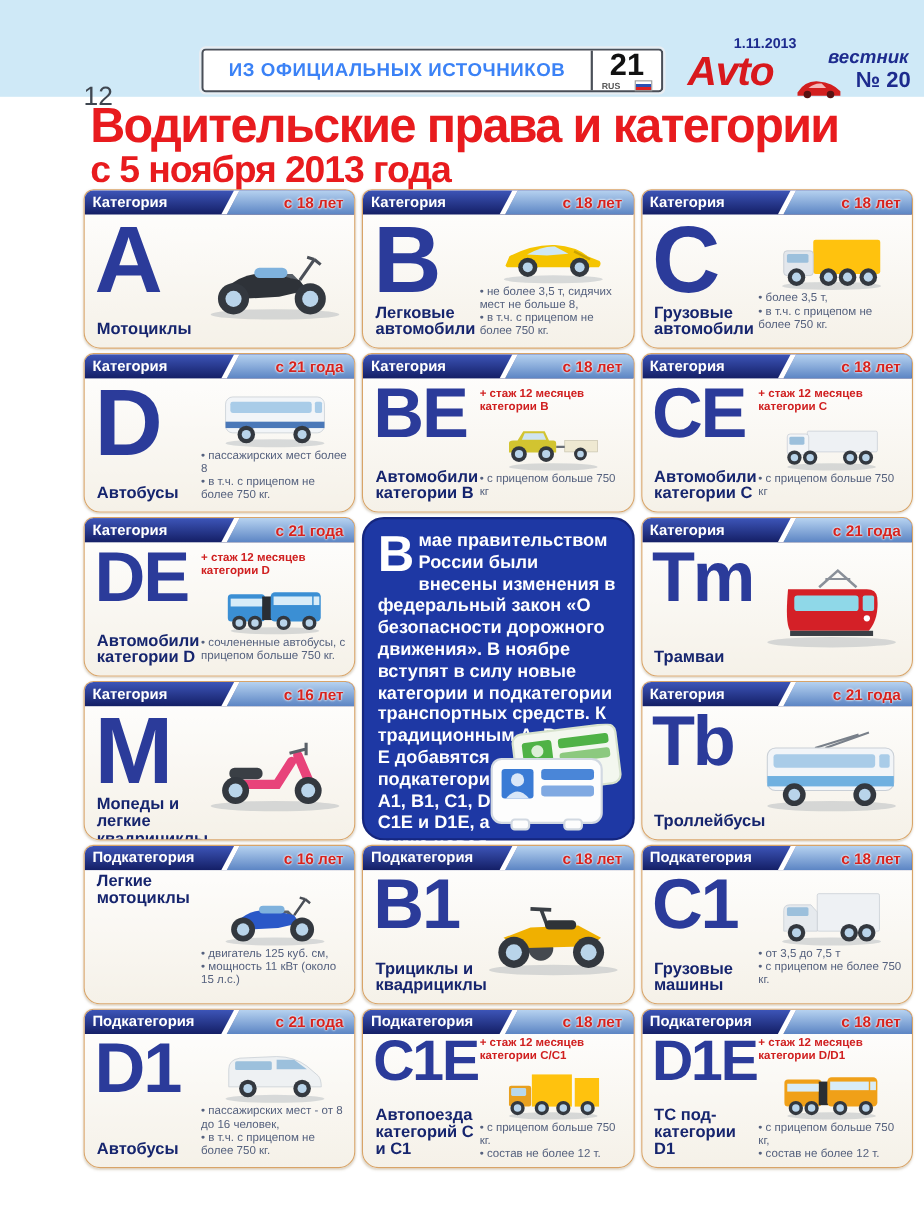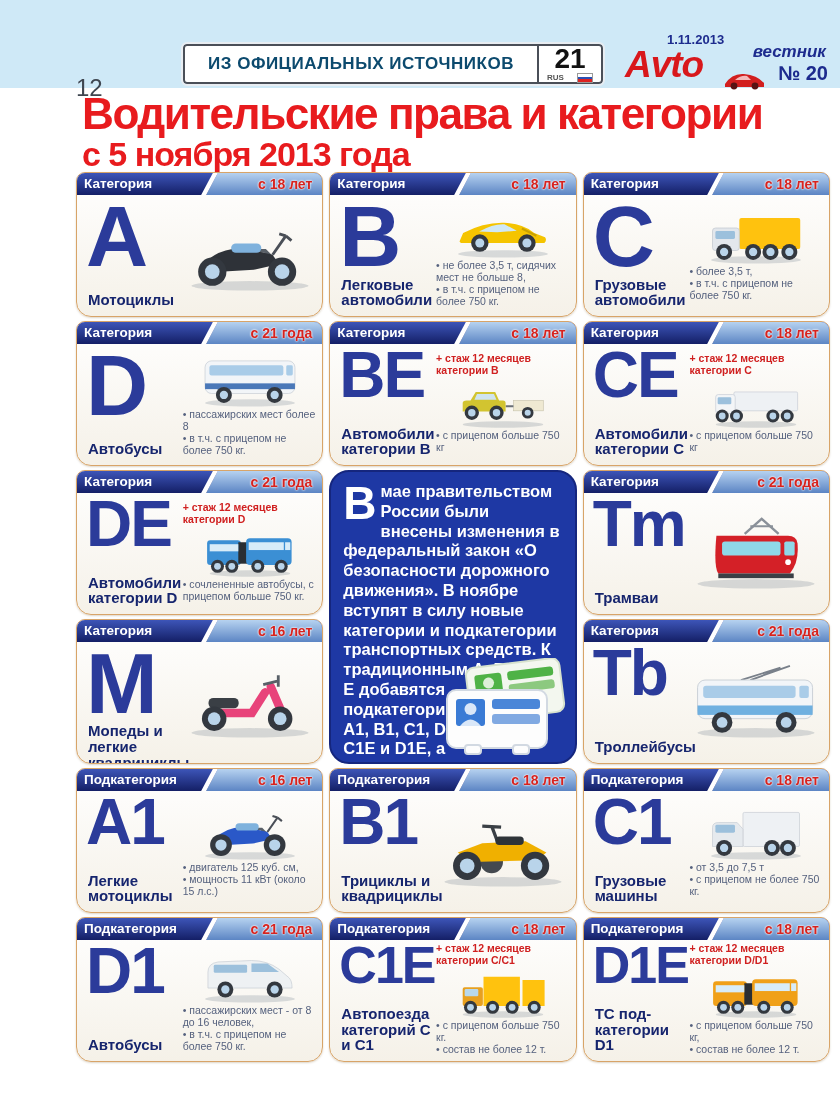--- a/index.html
+++ b/index.html
@@ -16,7 +16,7 @@
     border-radius:4px;display:flex;align-items:stretch;box-sizing:border-box;
   }
   .plate-title{flex:1;display:flex;align-items:center;justify-content:center;
-    color:#0c4a6e;font-weight:bold;font-size:17px;letter-spacing:.5px;}
+    color:#3b82f6;font-weight:bold;font-size:17px;letter-spacing:.5px;}
   .plate-region{width:62px;border-left:2px solid #4a4f58;display:flex;flex-direction:column;
     align-items:center;justify-content:center;}
   .plate-region .num{font-weight:bold;font-size:28px;color:#111;line-height:1;}

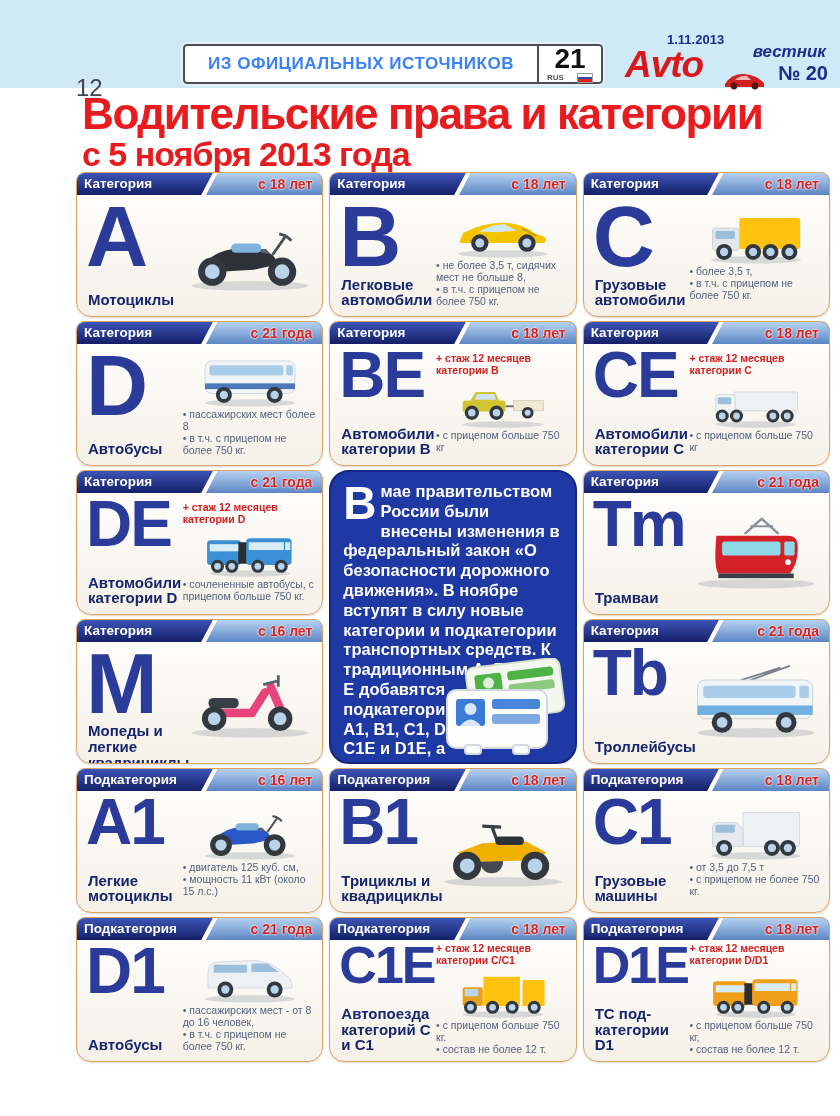--- a/index.html
+++ b/index.html
@@ -20,7 +20,7 @@
   .plate-region{width:62px;border-left:2px solid #4a4f58;display:flex;flex-direction:column;
     align-items:center;justify-content:center;}
   .plate-region .num{font-weight:bold;font-size:28px;color:#111;line-height:1;}
-  .plate-region .rus{display:flex;align-items:flex-start;gap:13px;font-size:8px;font-weight:bold;color:#555;}
+  .plate-region .rus{display:flex;align-items:center;gap:13px;font-size:8px;font-weight:bold;color:#555;}
   .flag{width:14px;height:8px;display:inline-block;border:.5px solid #999;
     background:linear-gradient(#fff 33%,#2a50b4 33% 66%,#d22 66%);}
   

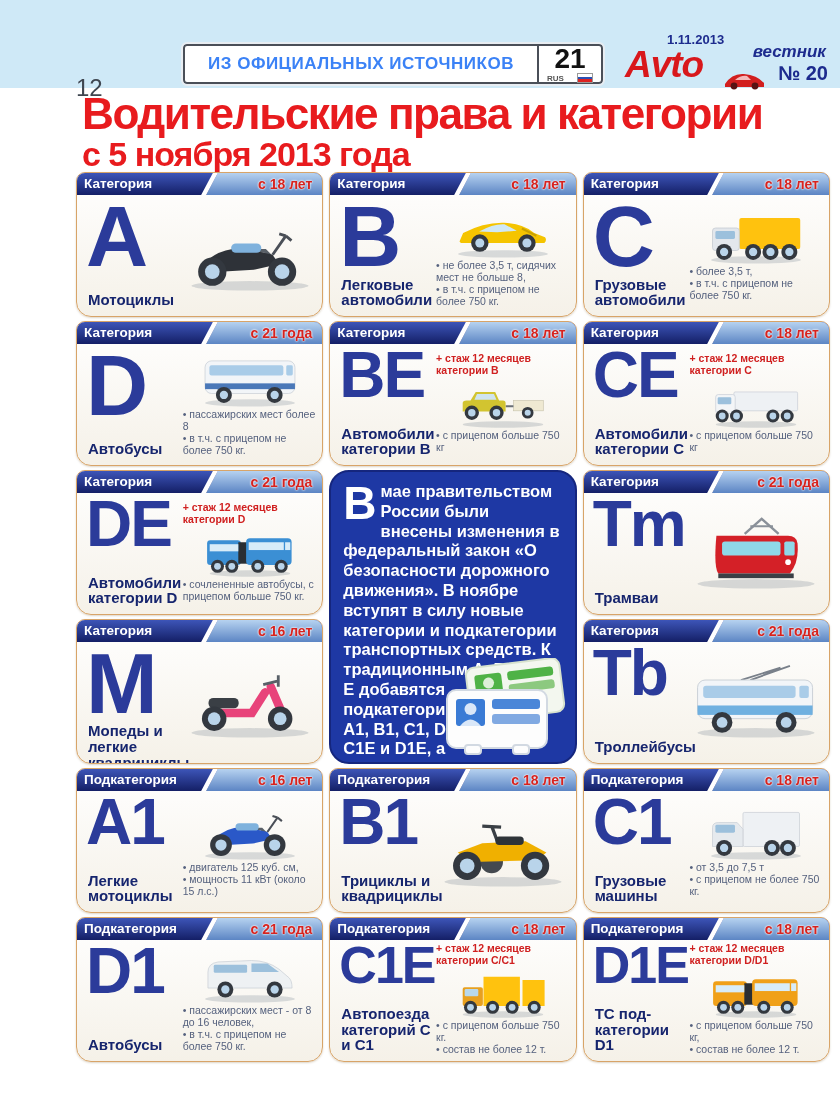--- a/index.html
+++ b/index.html
@@ -472,7 +472,6 @@
     </div>
     <div class="card-body">
       <div class="left-col">
-        <div class="letter l2">A1</div>
         <div class="cat-label">Легкие мотоциклы</div>
       </div>
       <div class="right-col">

